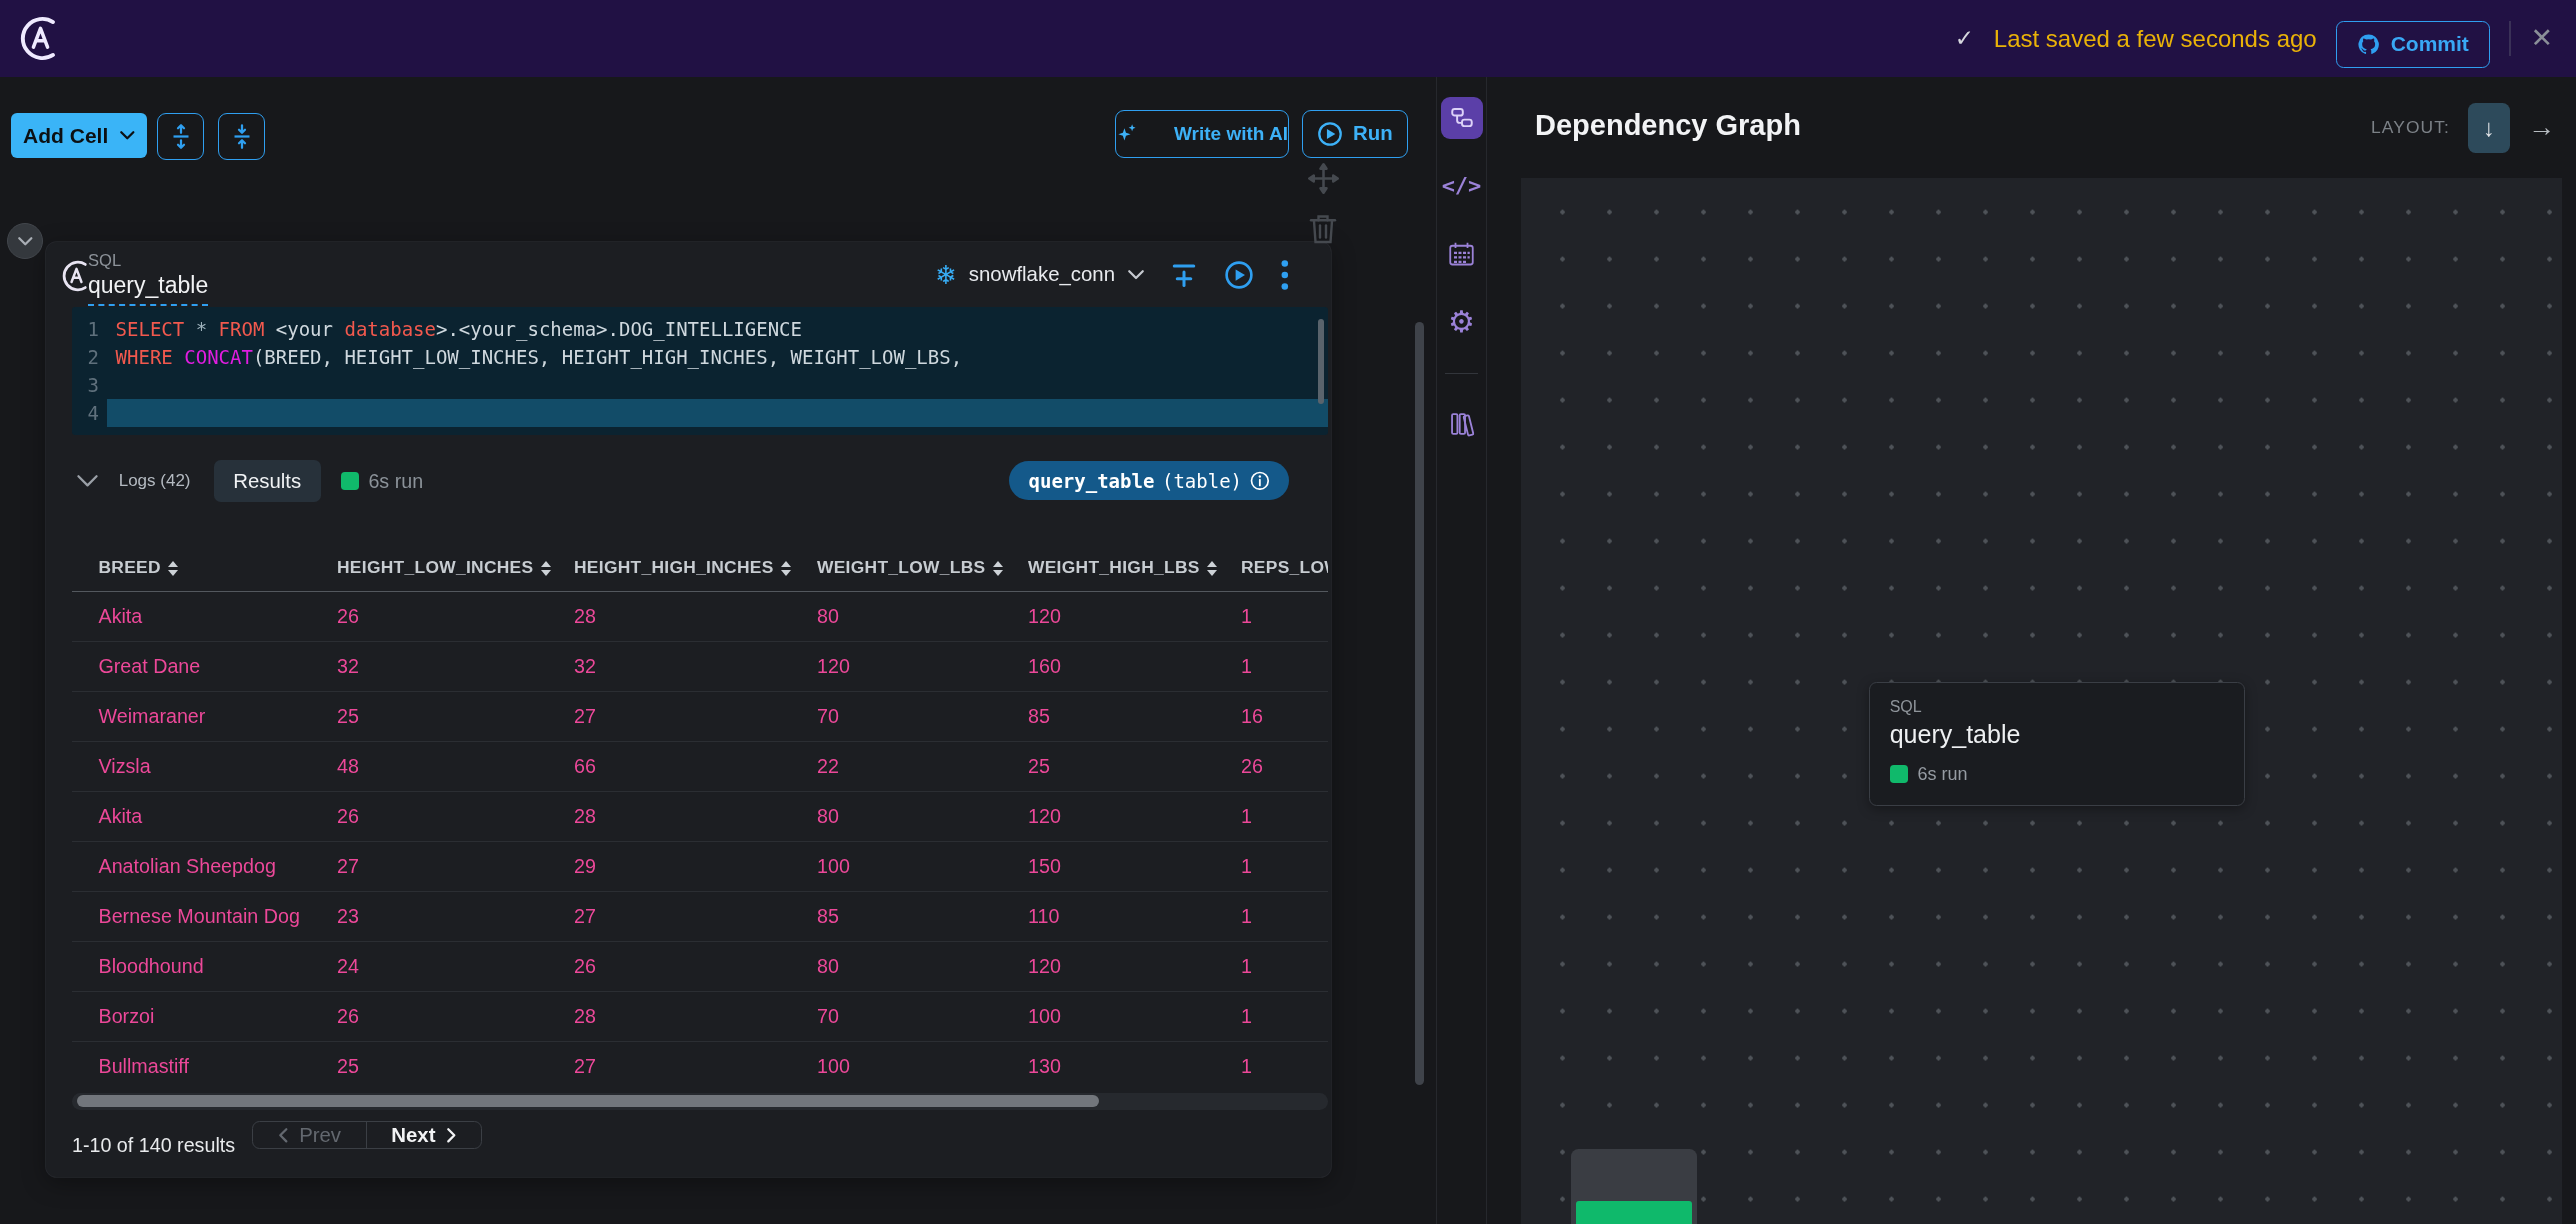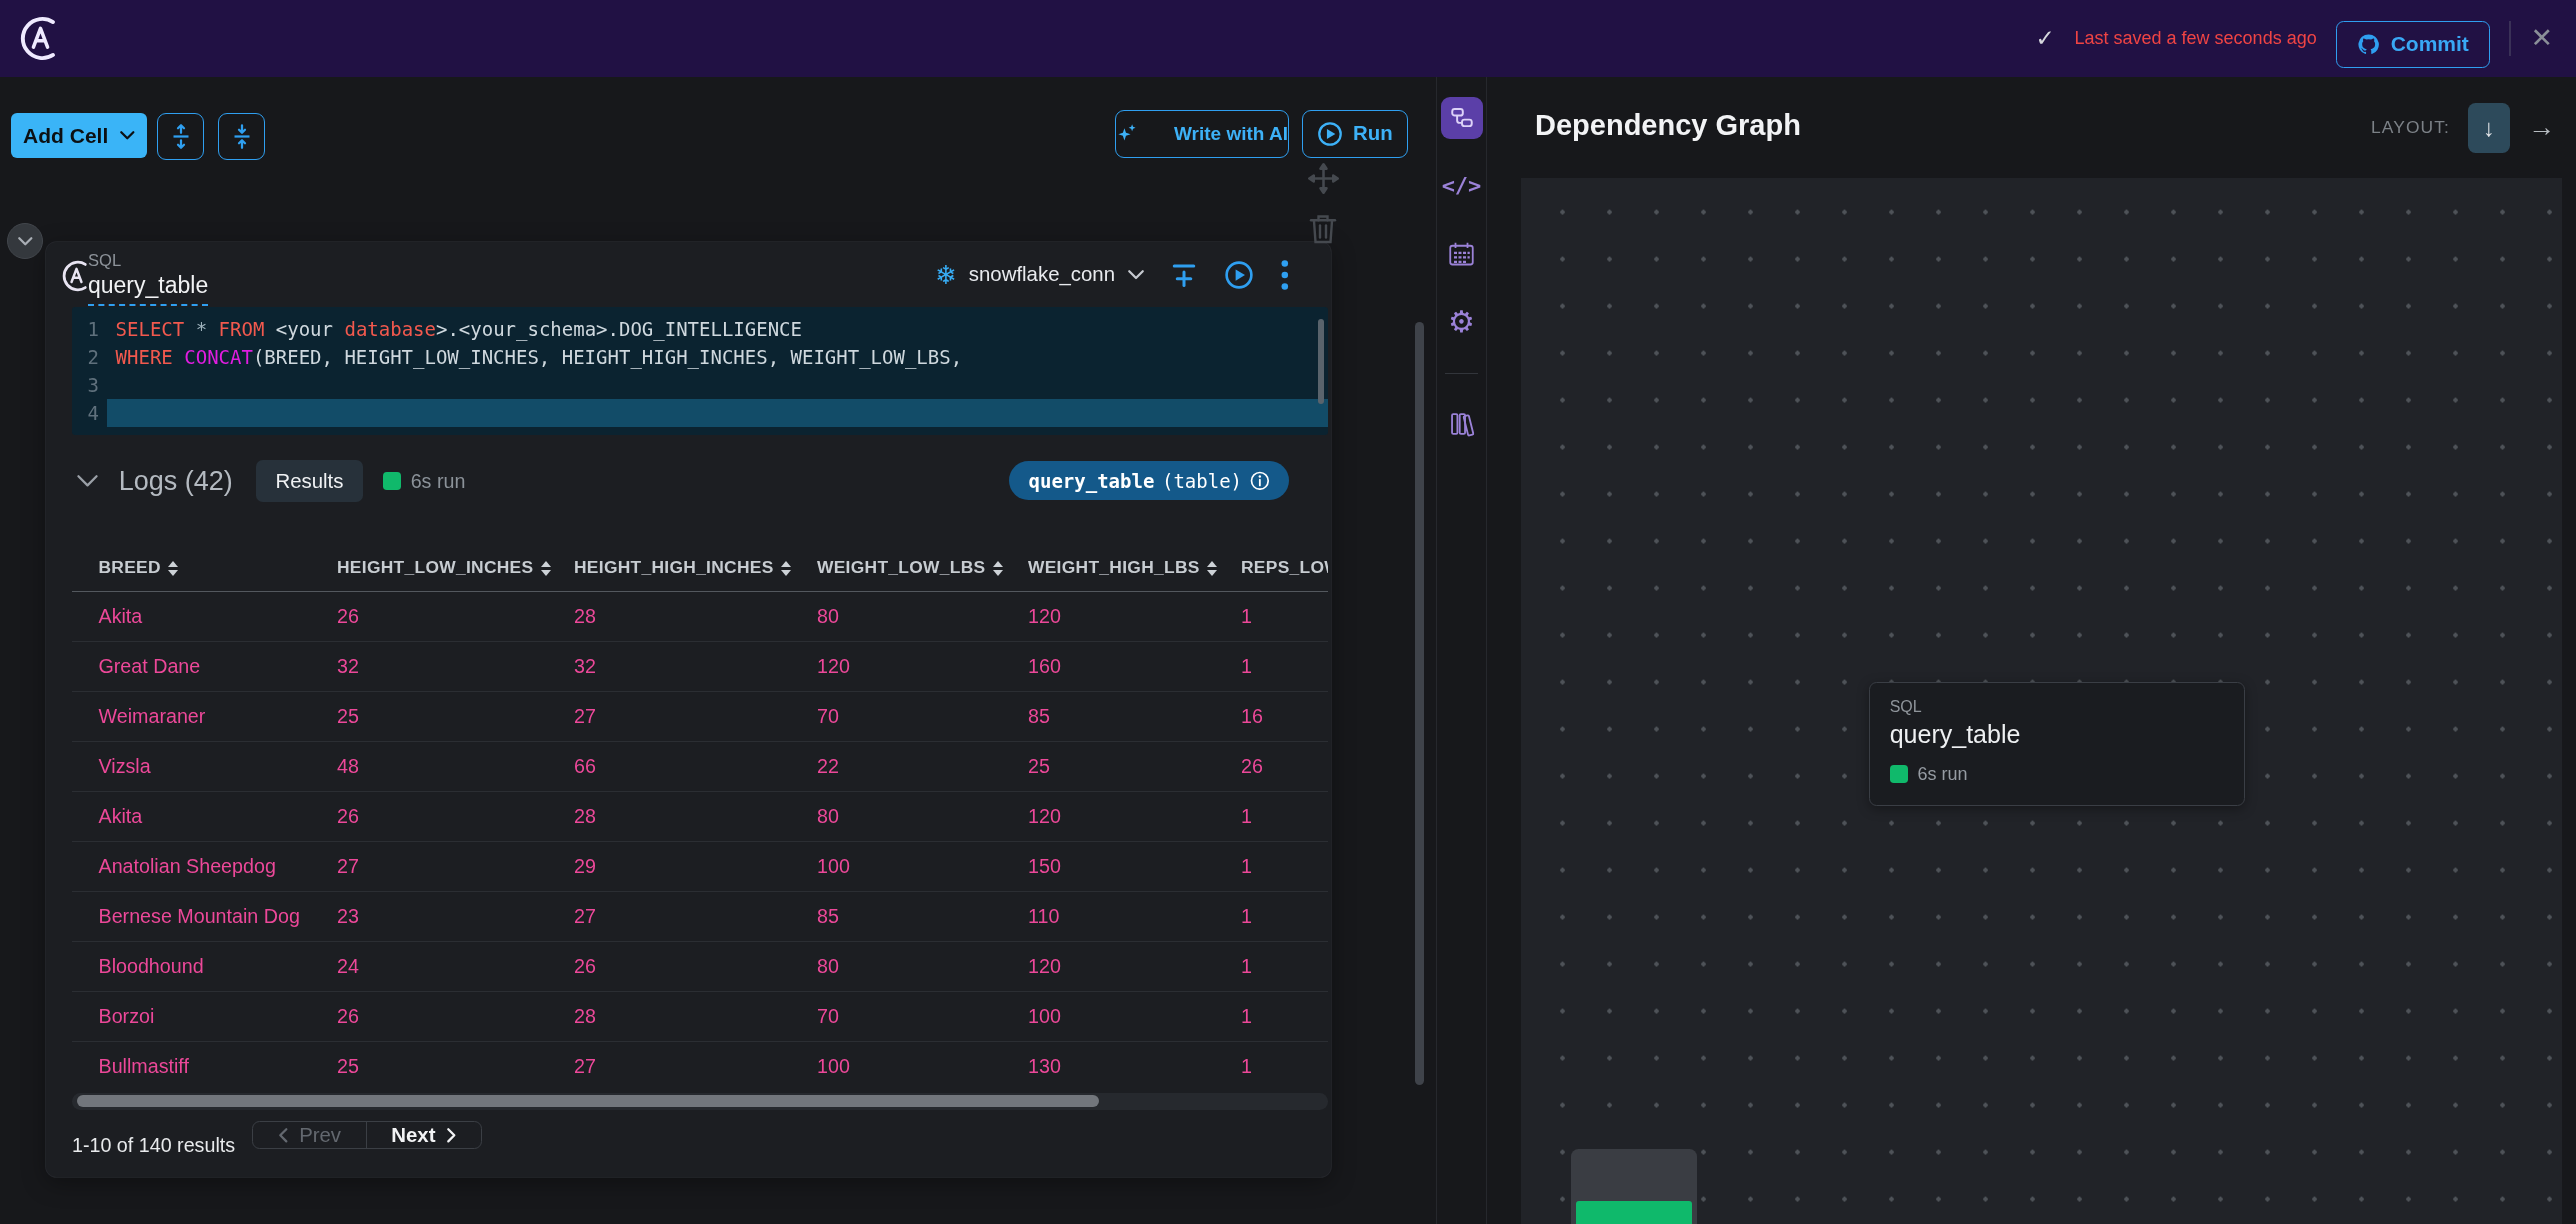--- a/index.html
+++ b/index.html
@@ -17,7 +17,7 @@
   .proj-sub { color:#d6d2e2; font-size:18px; margin-top:4.5px; }
   .header-right { margin-left:auto; display:flex; align-items:center; gap:19.7px; }
   .check-ic { color:#d6d8de; font-size:23px; }
-  .saved-txt { color:#ef4444; font-size:18px; }
+  .saved-txt { color:#eab308; font-size:24px; }
   .commit-btn { display:flex; align-items:center; gap:10.6px; border:1.5px solid #2f9ff0; border-radius:7.6px;
                 height:47px; padding:0 19.7px; color:#39a8f5; font-size:21px; font-weight:bold; background:transparent; cursor:pointer;margin-top:11px; }
   .hdr-divider { width:1.5px; height:35px; background:#3a3157; }

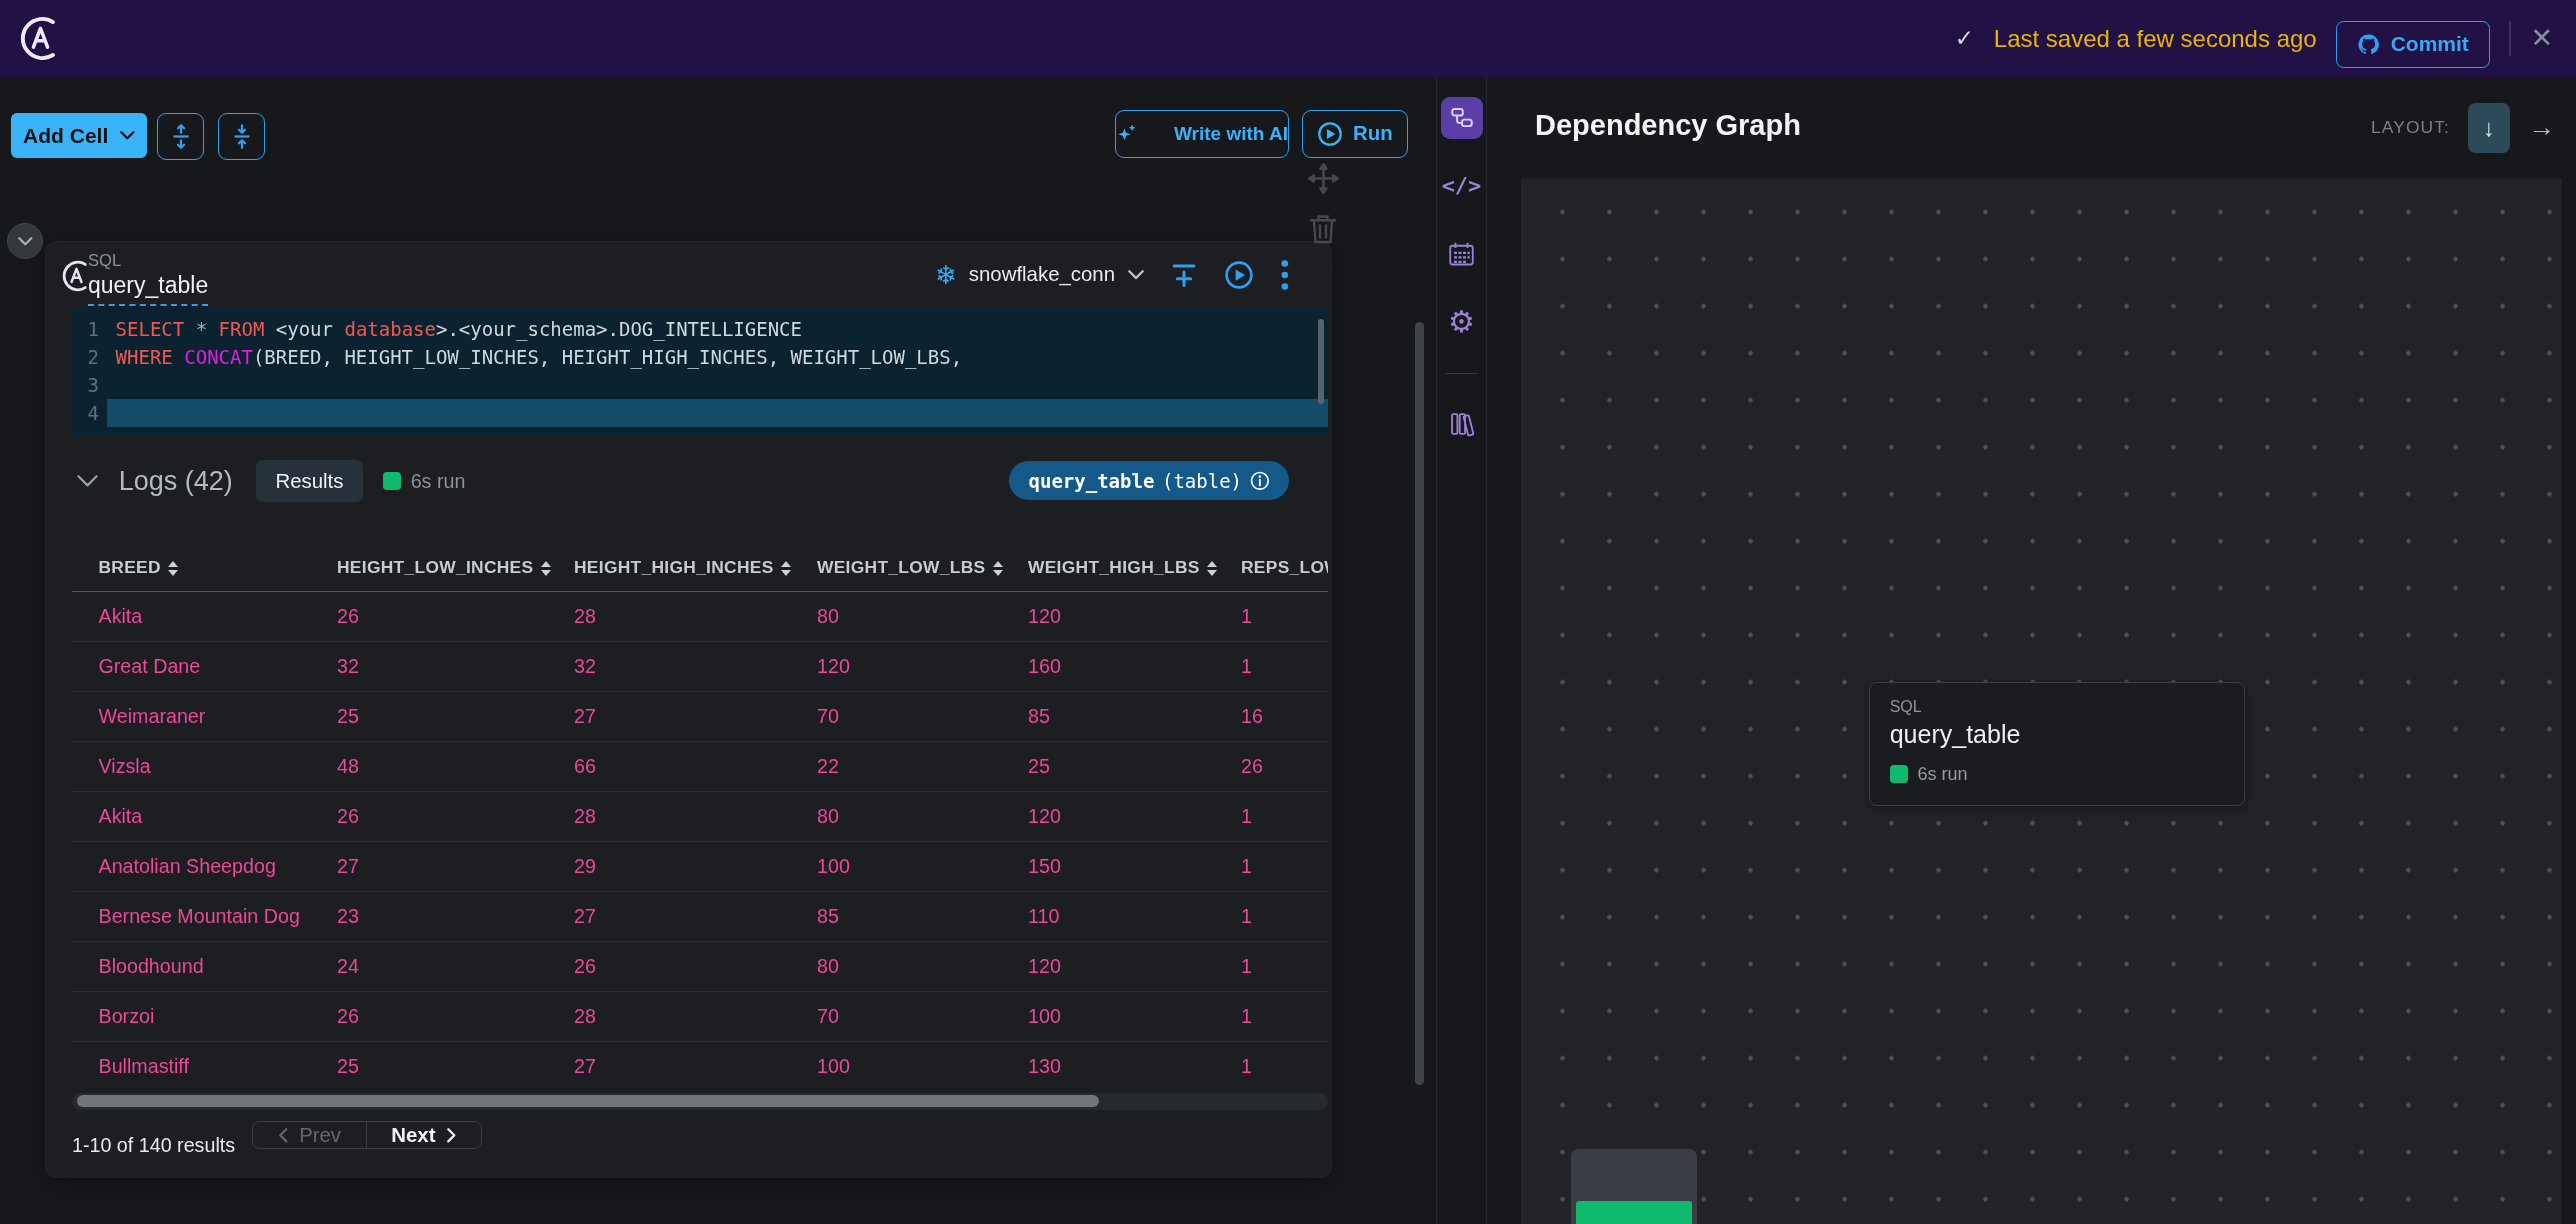--- a/index.html
+++ b/index.html
@@ -73,7 +73,7 @@
   
   .out-tabs { position:absolute; left:30px; top:218px; height:42px; display:flex; align-items:center; }
   .logs-chevron { margin-right:19.7px; cursor:pointer; }
-  .logs-label { color:#b4bac1; font-size:27px; cursor:pointer; }
+  .logs-label { color:#b4bac1; font-size:17px; cursor:pointer; }
   .results-tab { margin-left:23px; background:#27313a; border-radius:6.8px; height:42px; padding:0 19.7px;
                  display:flex; align-items:center; color:#f0f2f4; font-size:20.4px; cursor:pointer; }
   .run-chip { display:flex; align-items:center; gap:9.8px; margin-left:19.7px; }

